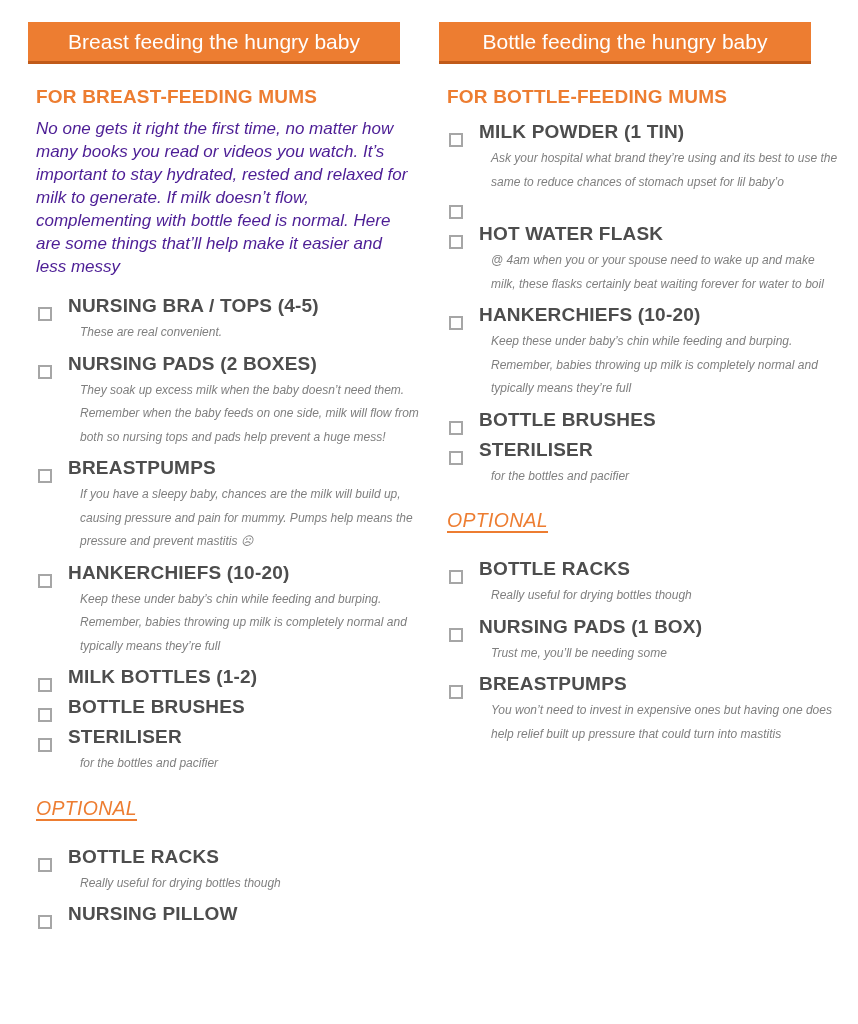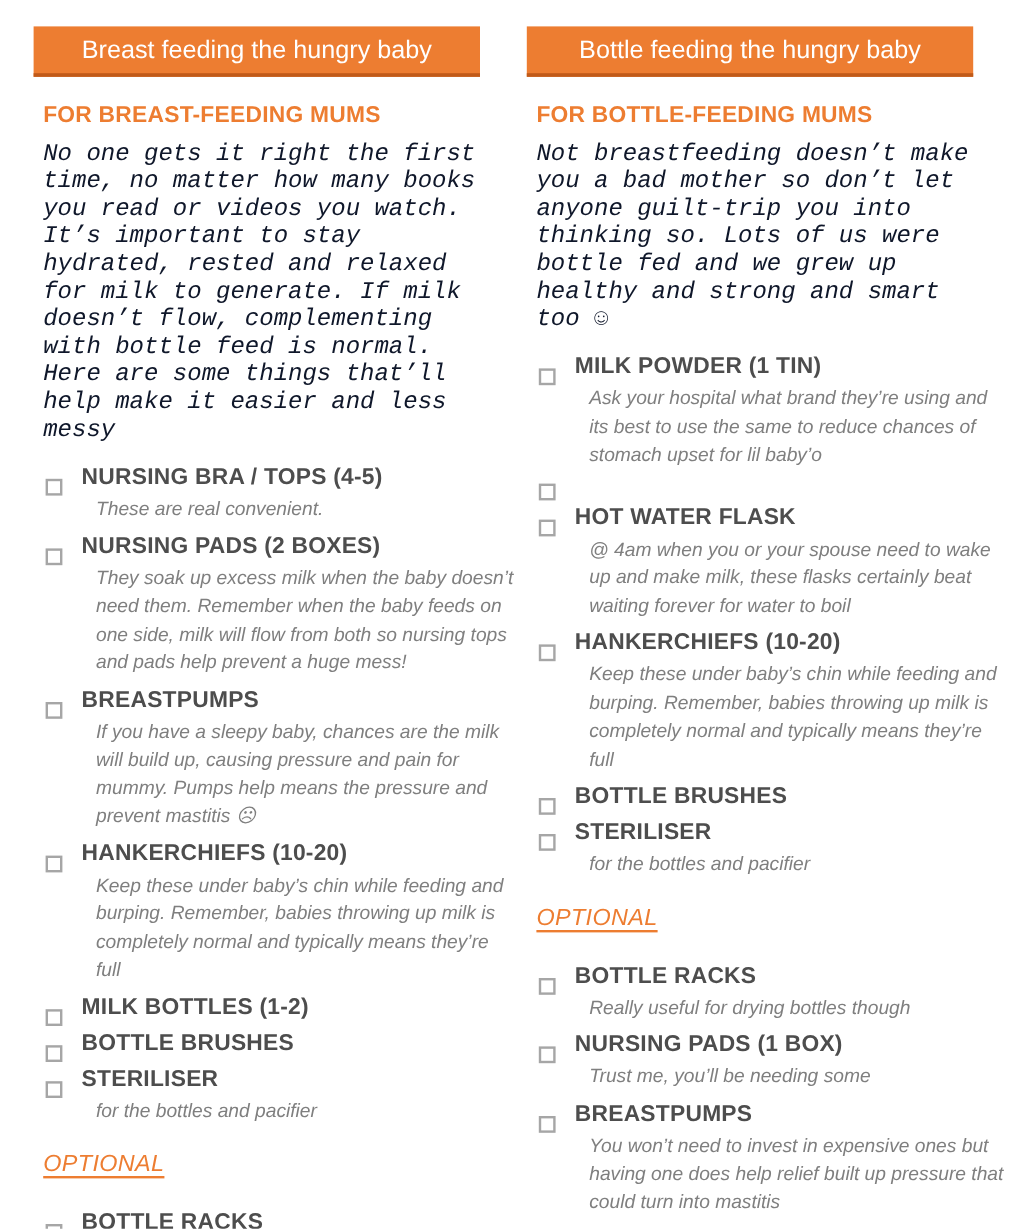--- a/index.html
+++ b/index.html
@@ -39,12 +39,11 @@
   }
   .intro {
     font-style: italic;
-    color: #0f172a;
-    font-size: 20px;
+    color: #4c1d95;
+    font-size: 17px;
     line-height: 23px;
     max-width: 378px;
     margin-bottom: 13px;
-    font-family: Liberation Mono, monospace;
   }
 
   .item {

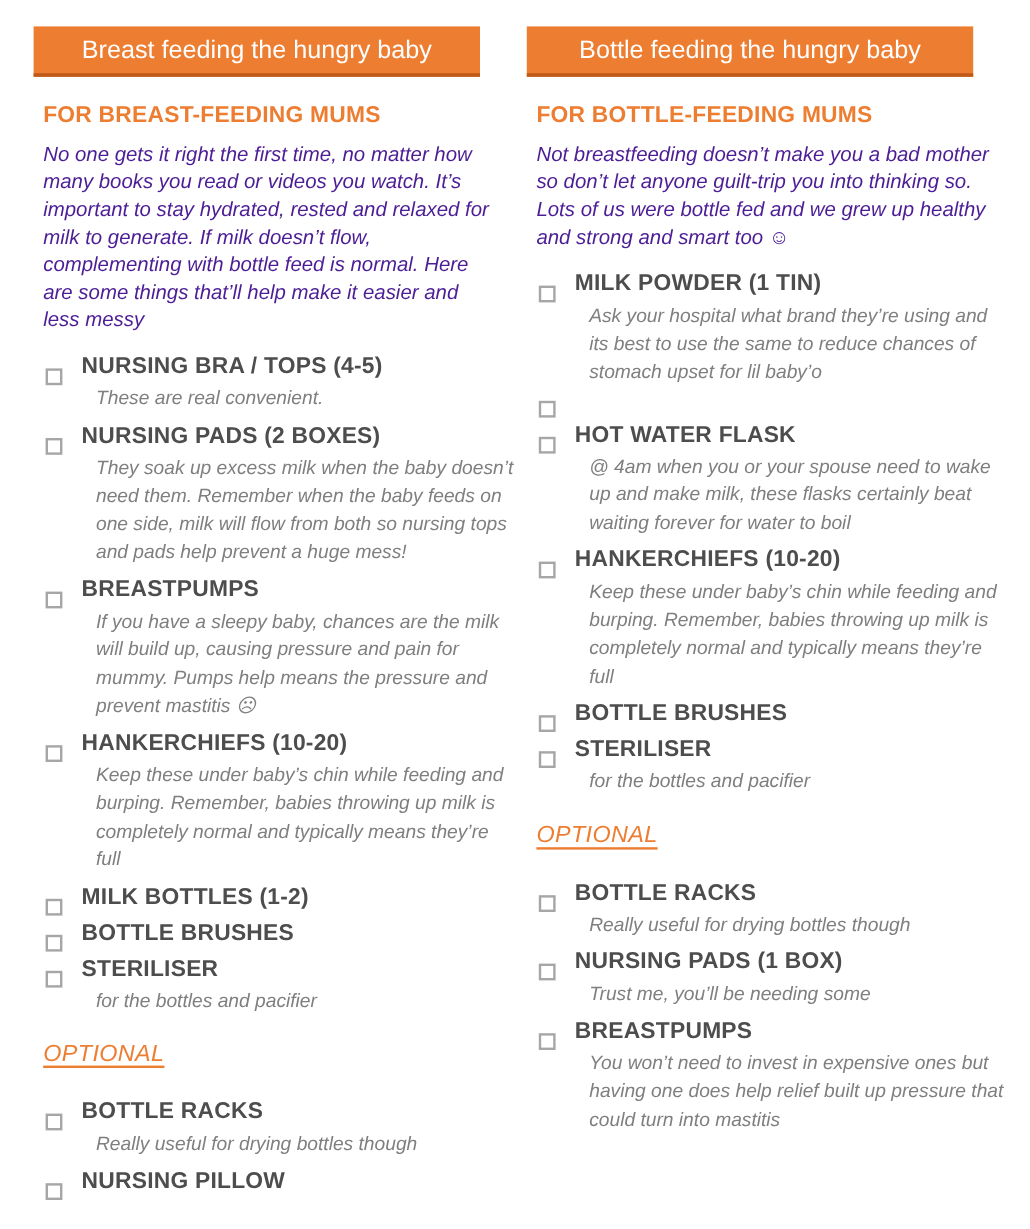--- a/index.html
+++ b/index.html
@@ -161,7 +161,6 @@
     <div class="banner">Bottle feeding the hungry baby</div>
     <div class="col-body">
       <div class="section-heading">FOR BOTTLE-FEEDING MUMS</div>
-      <div class="intro">Not breastfeeding doesn’t make you a bad mother so don’t let anyone guilt-trip you into thinking so. Lots of us were bottle fed and we grew up healthy and strong and smart too ☺</div>
 
       <div class="item">
         <span class="checkbox"></span>

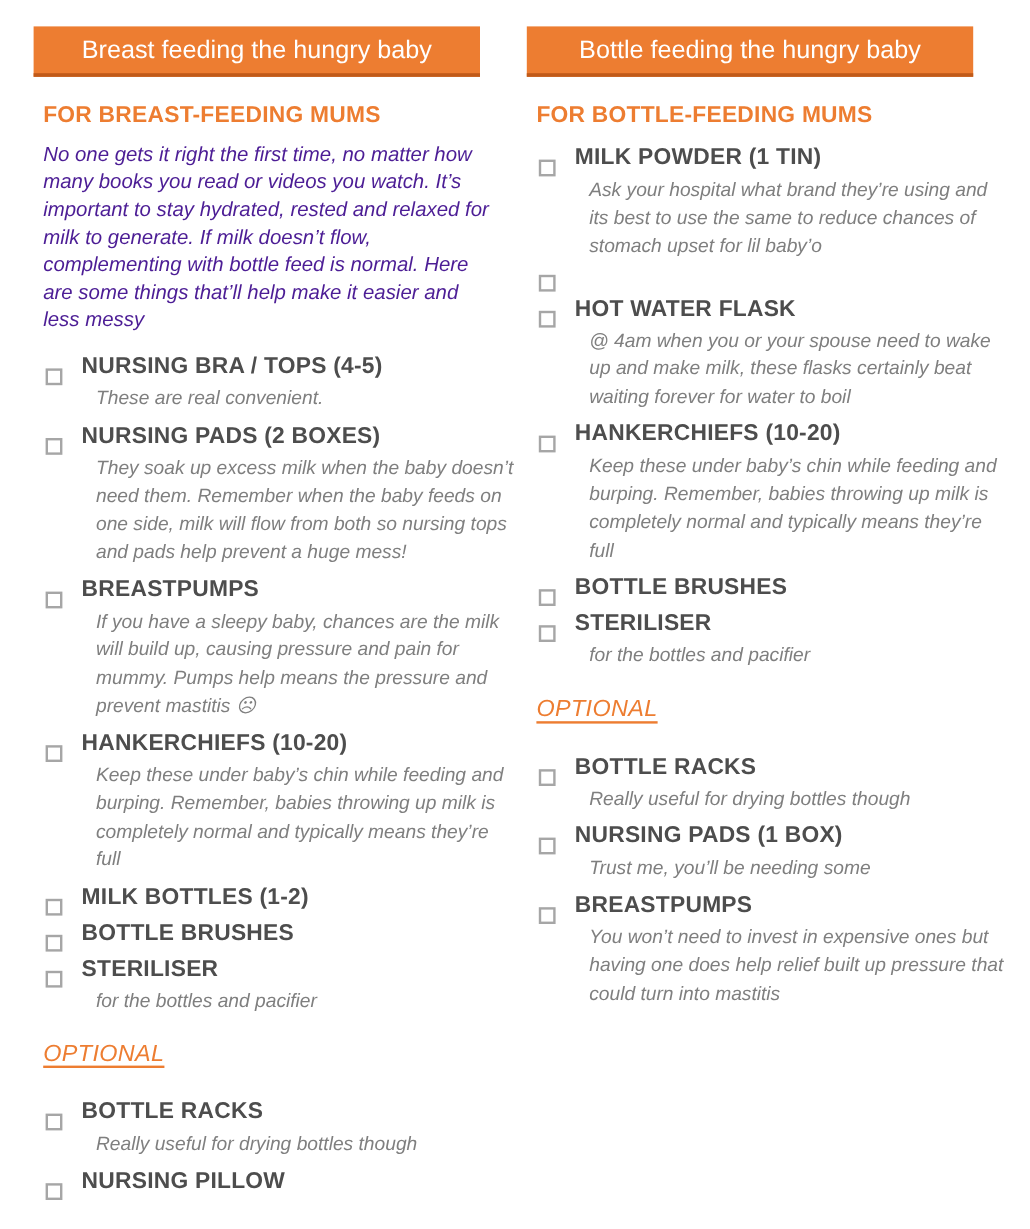--- a/index.html
+++ b/index.html
@@ -71,7 +71,7 @@
     max-width: 348px;
     font-style: italic;
     color: #7F7F7F;
-    font-size: 16px;
+    font-size: 12px;
     line-height: 23.5px;
     margin-bottom: 4px;
   }

